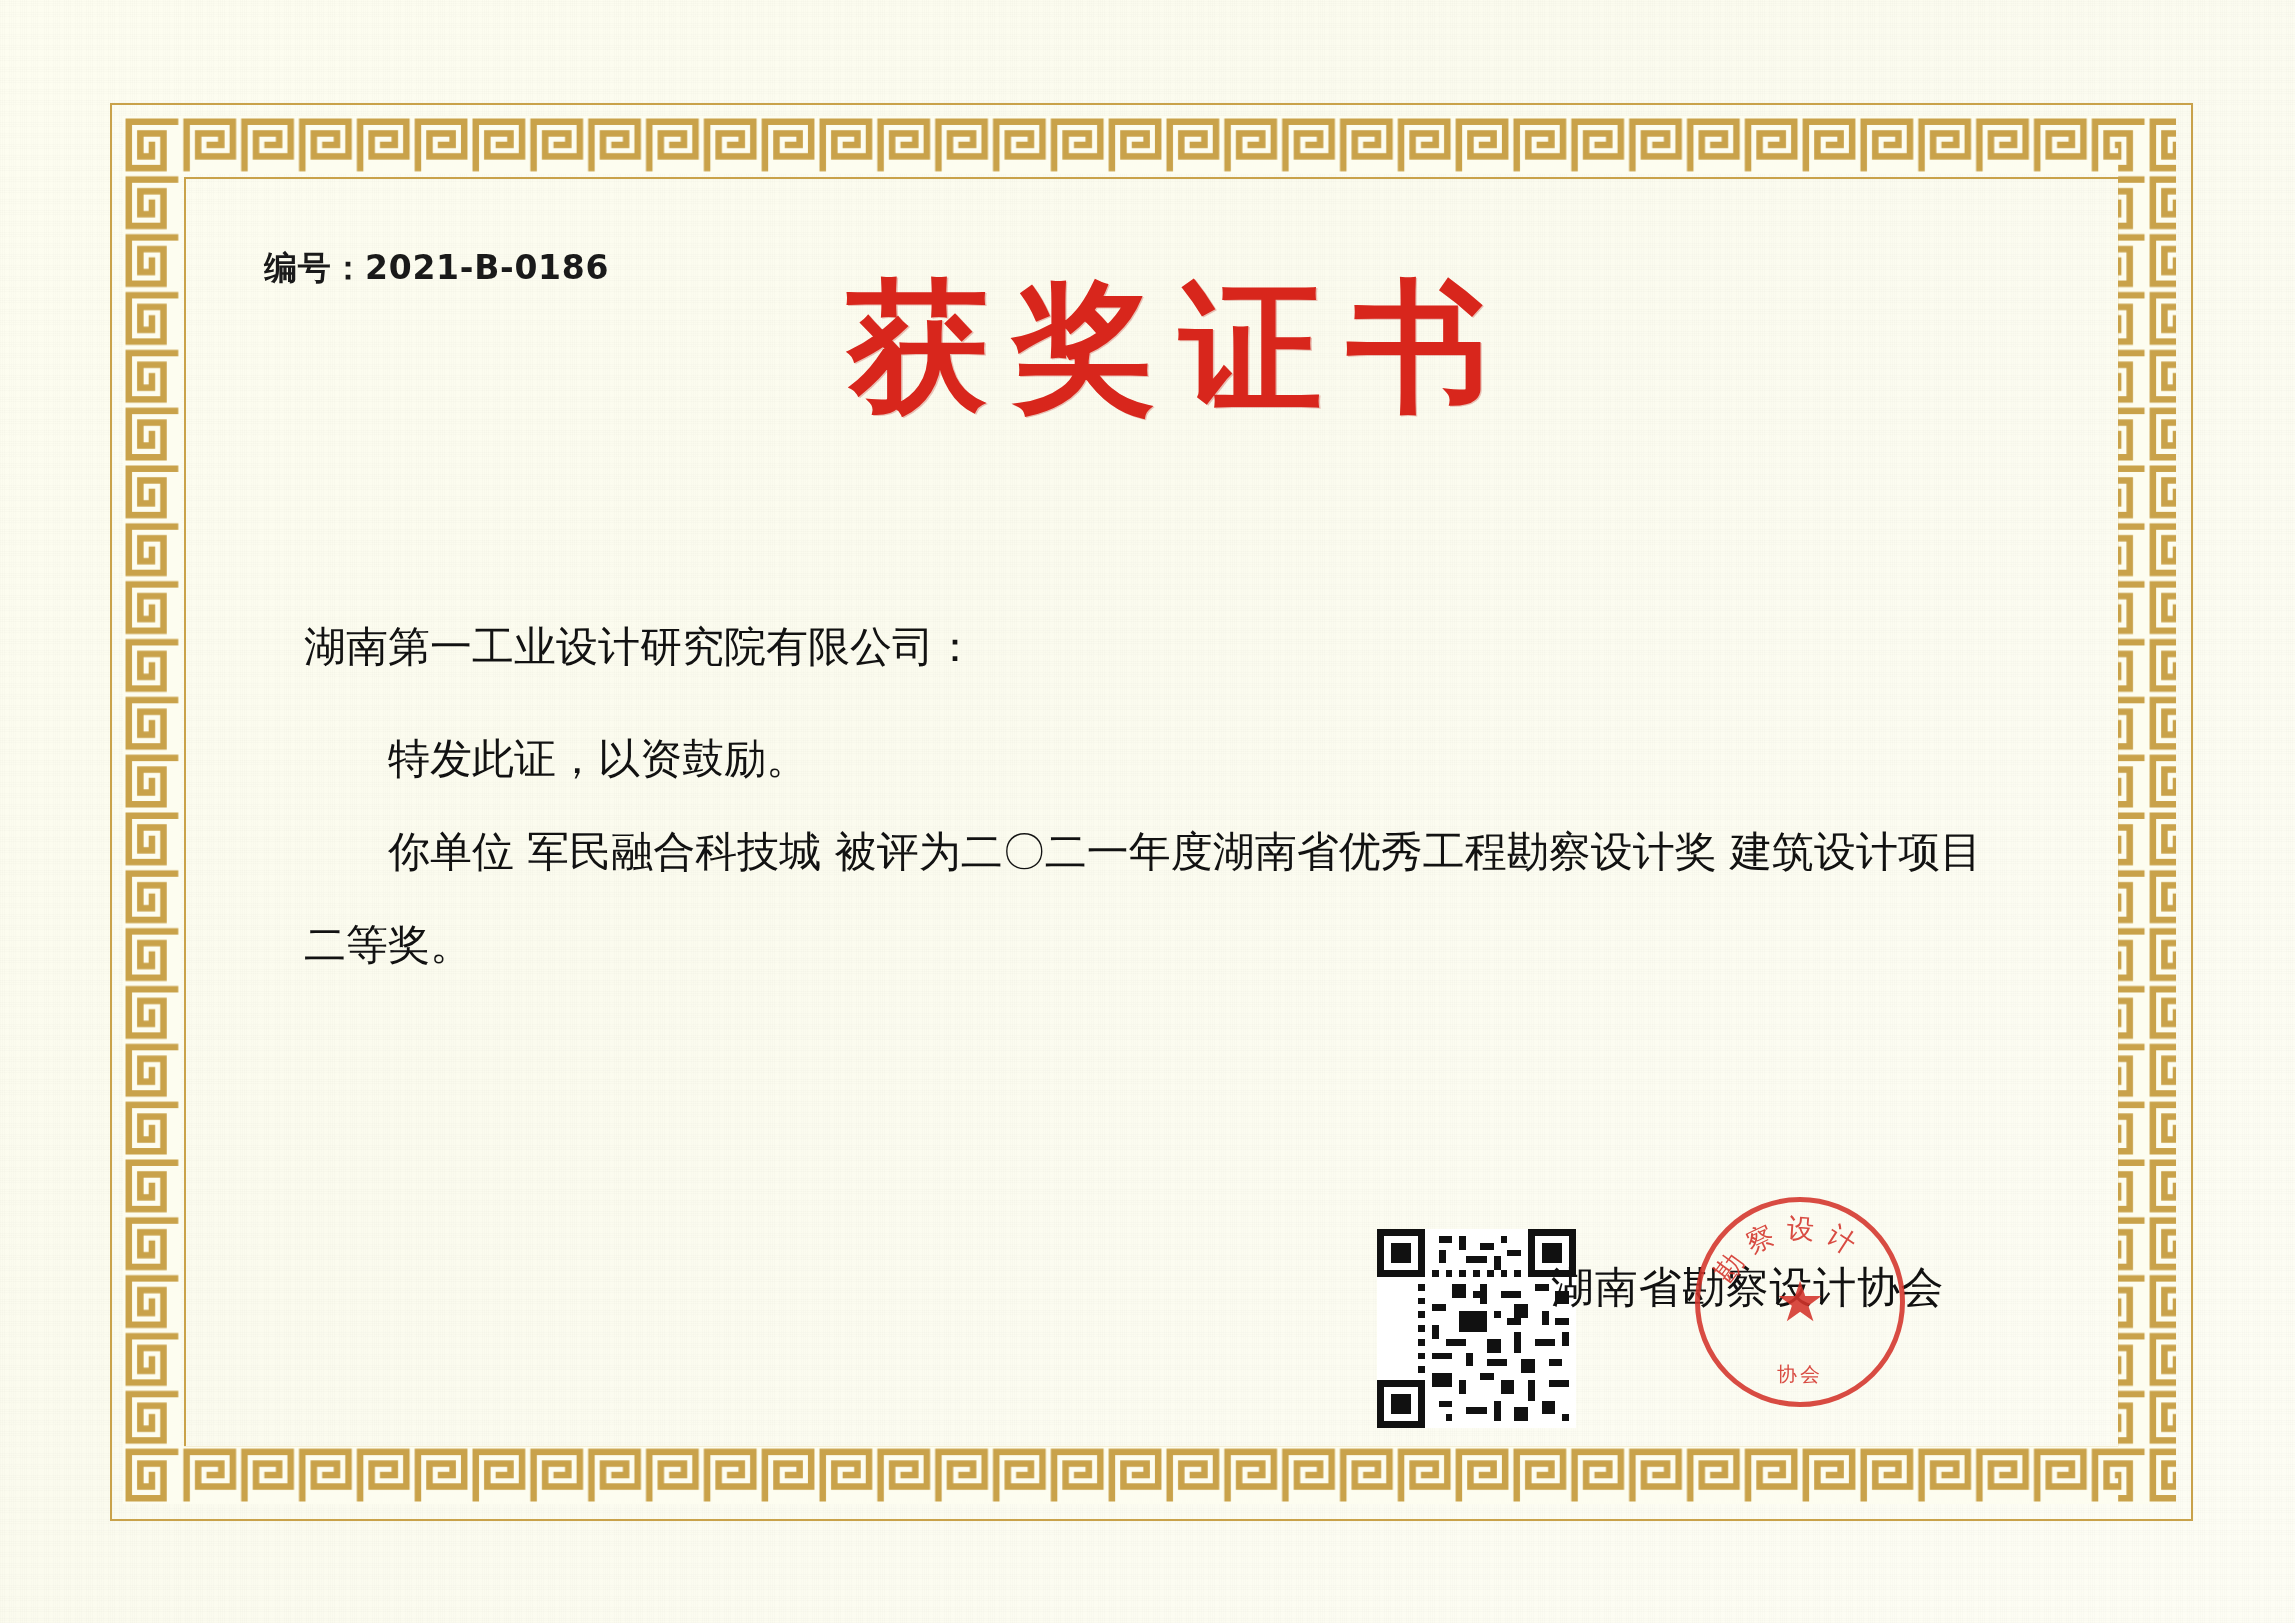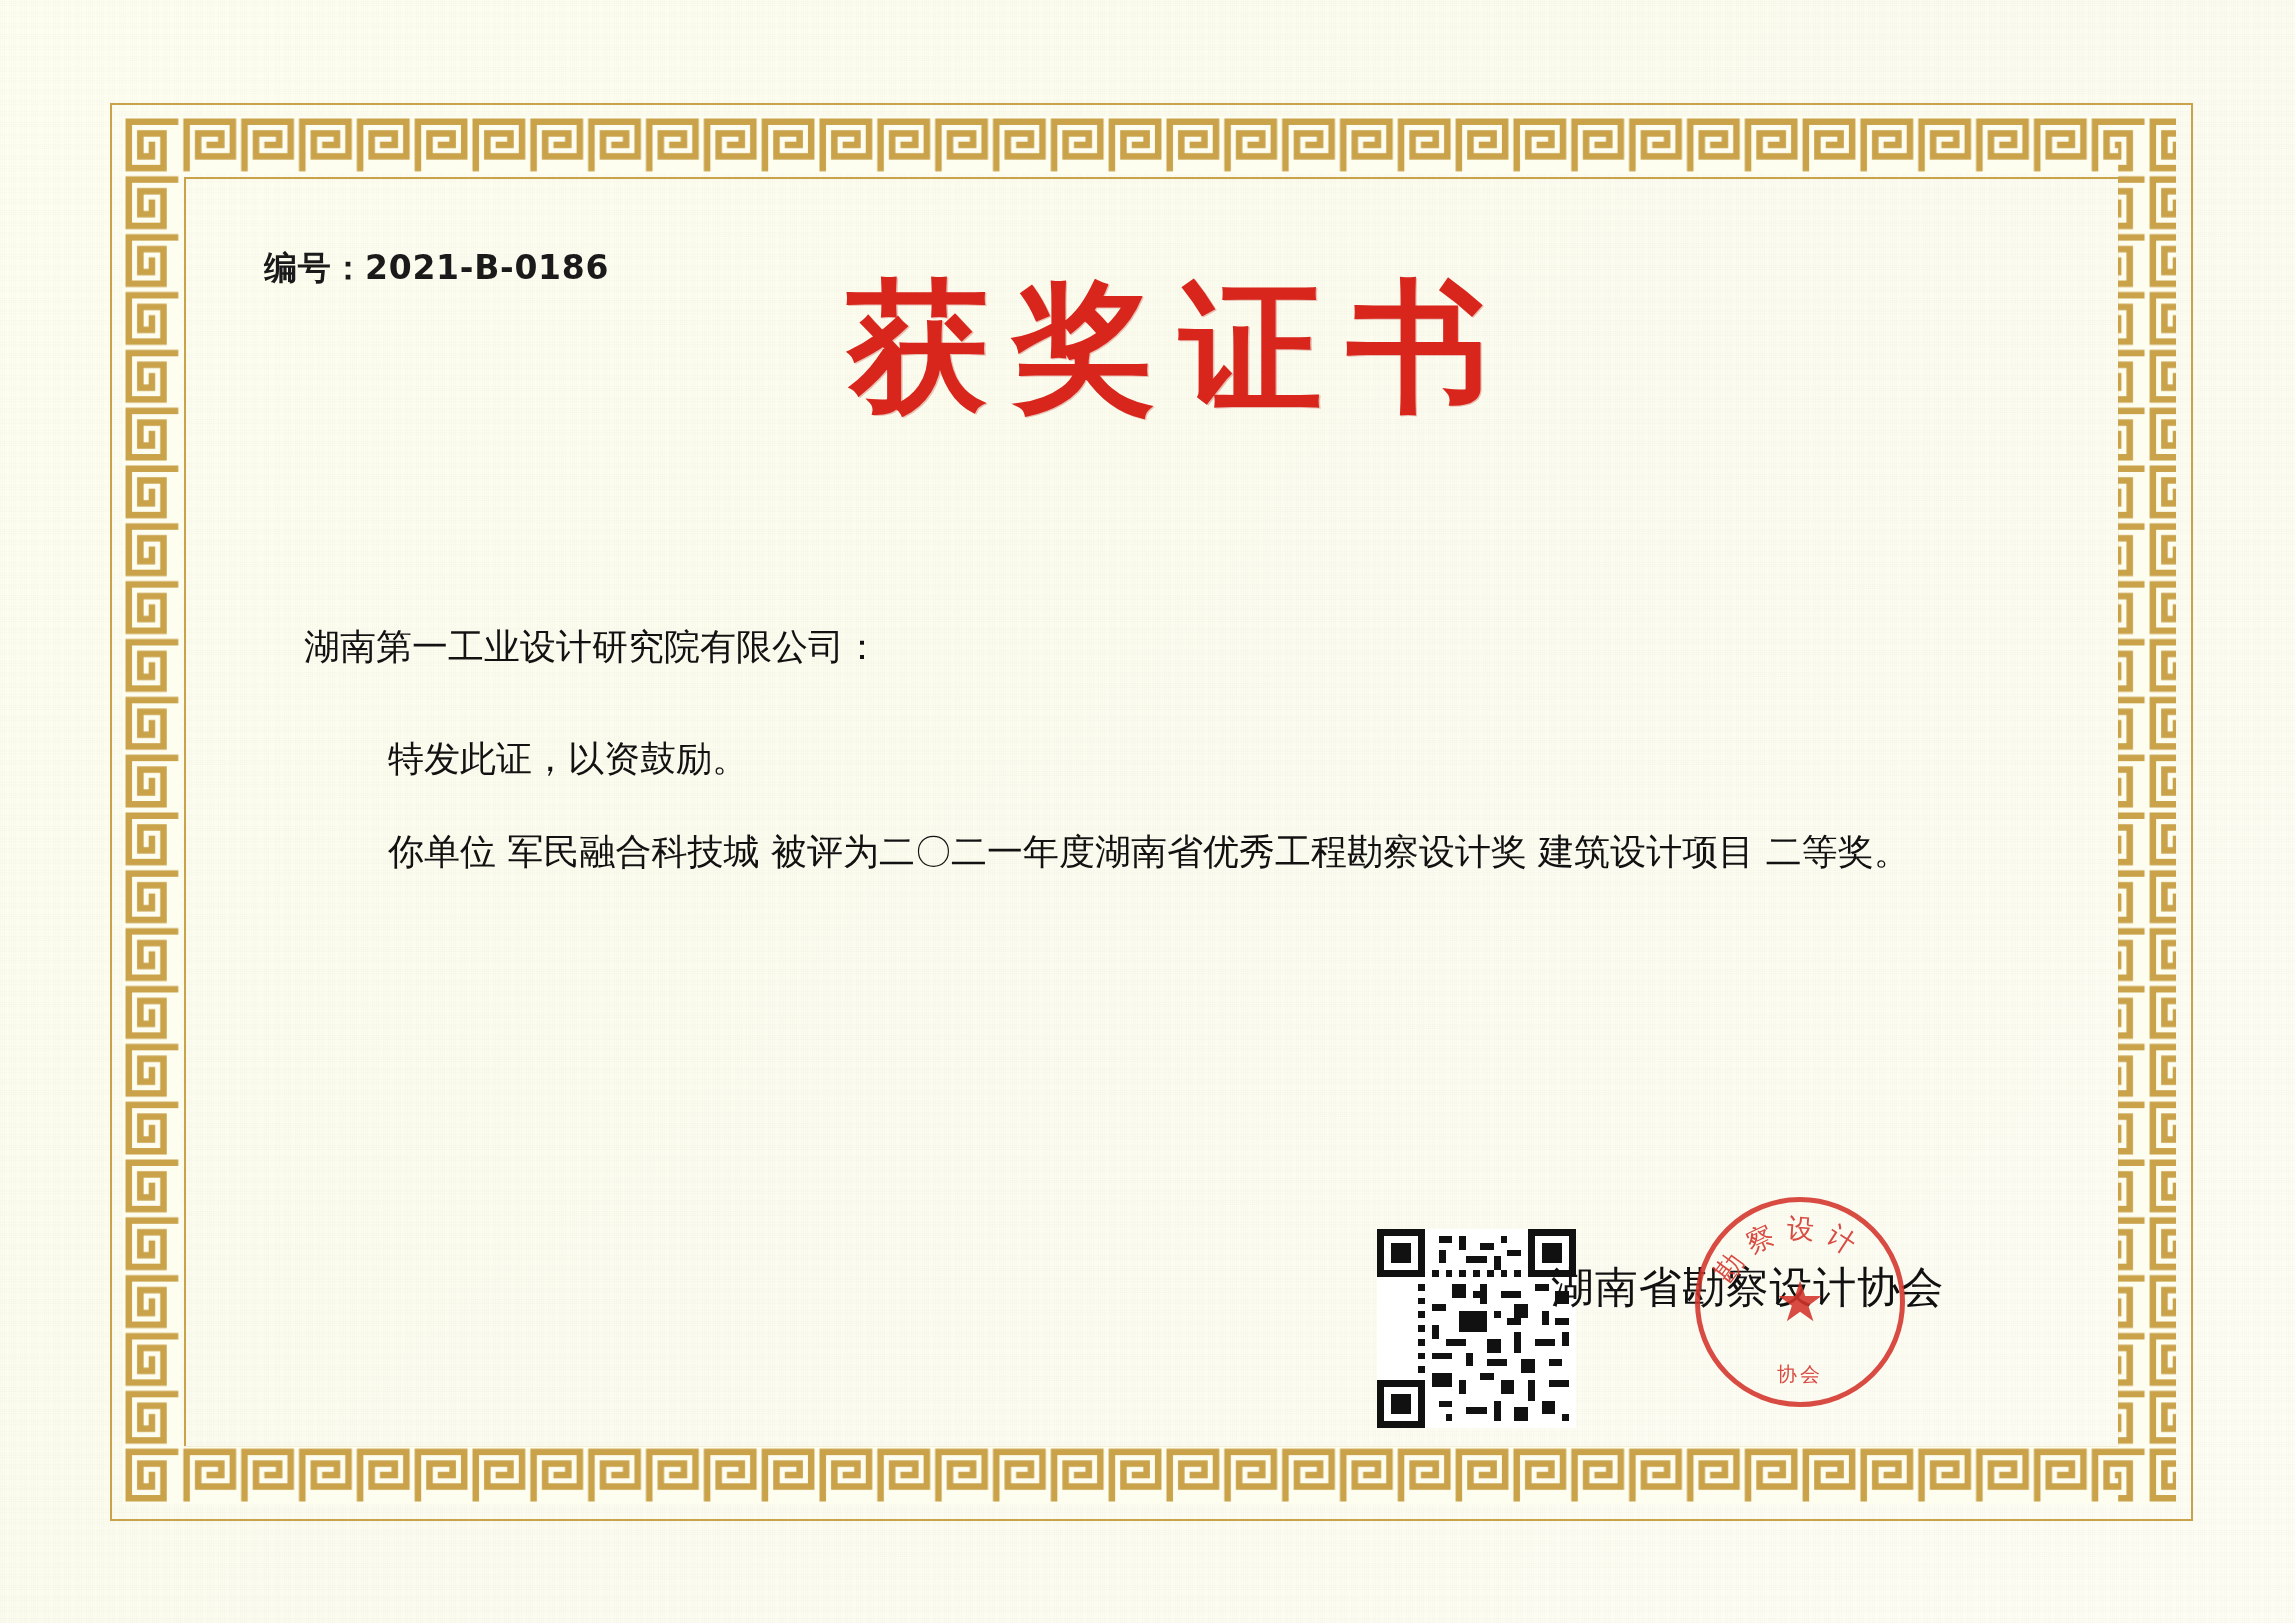--- a/index.html
+++ b/index.html
@@ -114,7 +114,7 @@
     width: 1692px;
     color: #121212;
     font-family: "DejaVu Sans", "Liberation Sans", sans-serif;
-    font-size: 36px;
+    font-size: 42px;
     line-height: 93px;
   }
 

